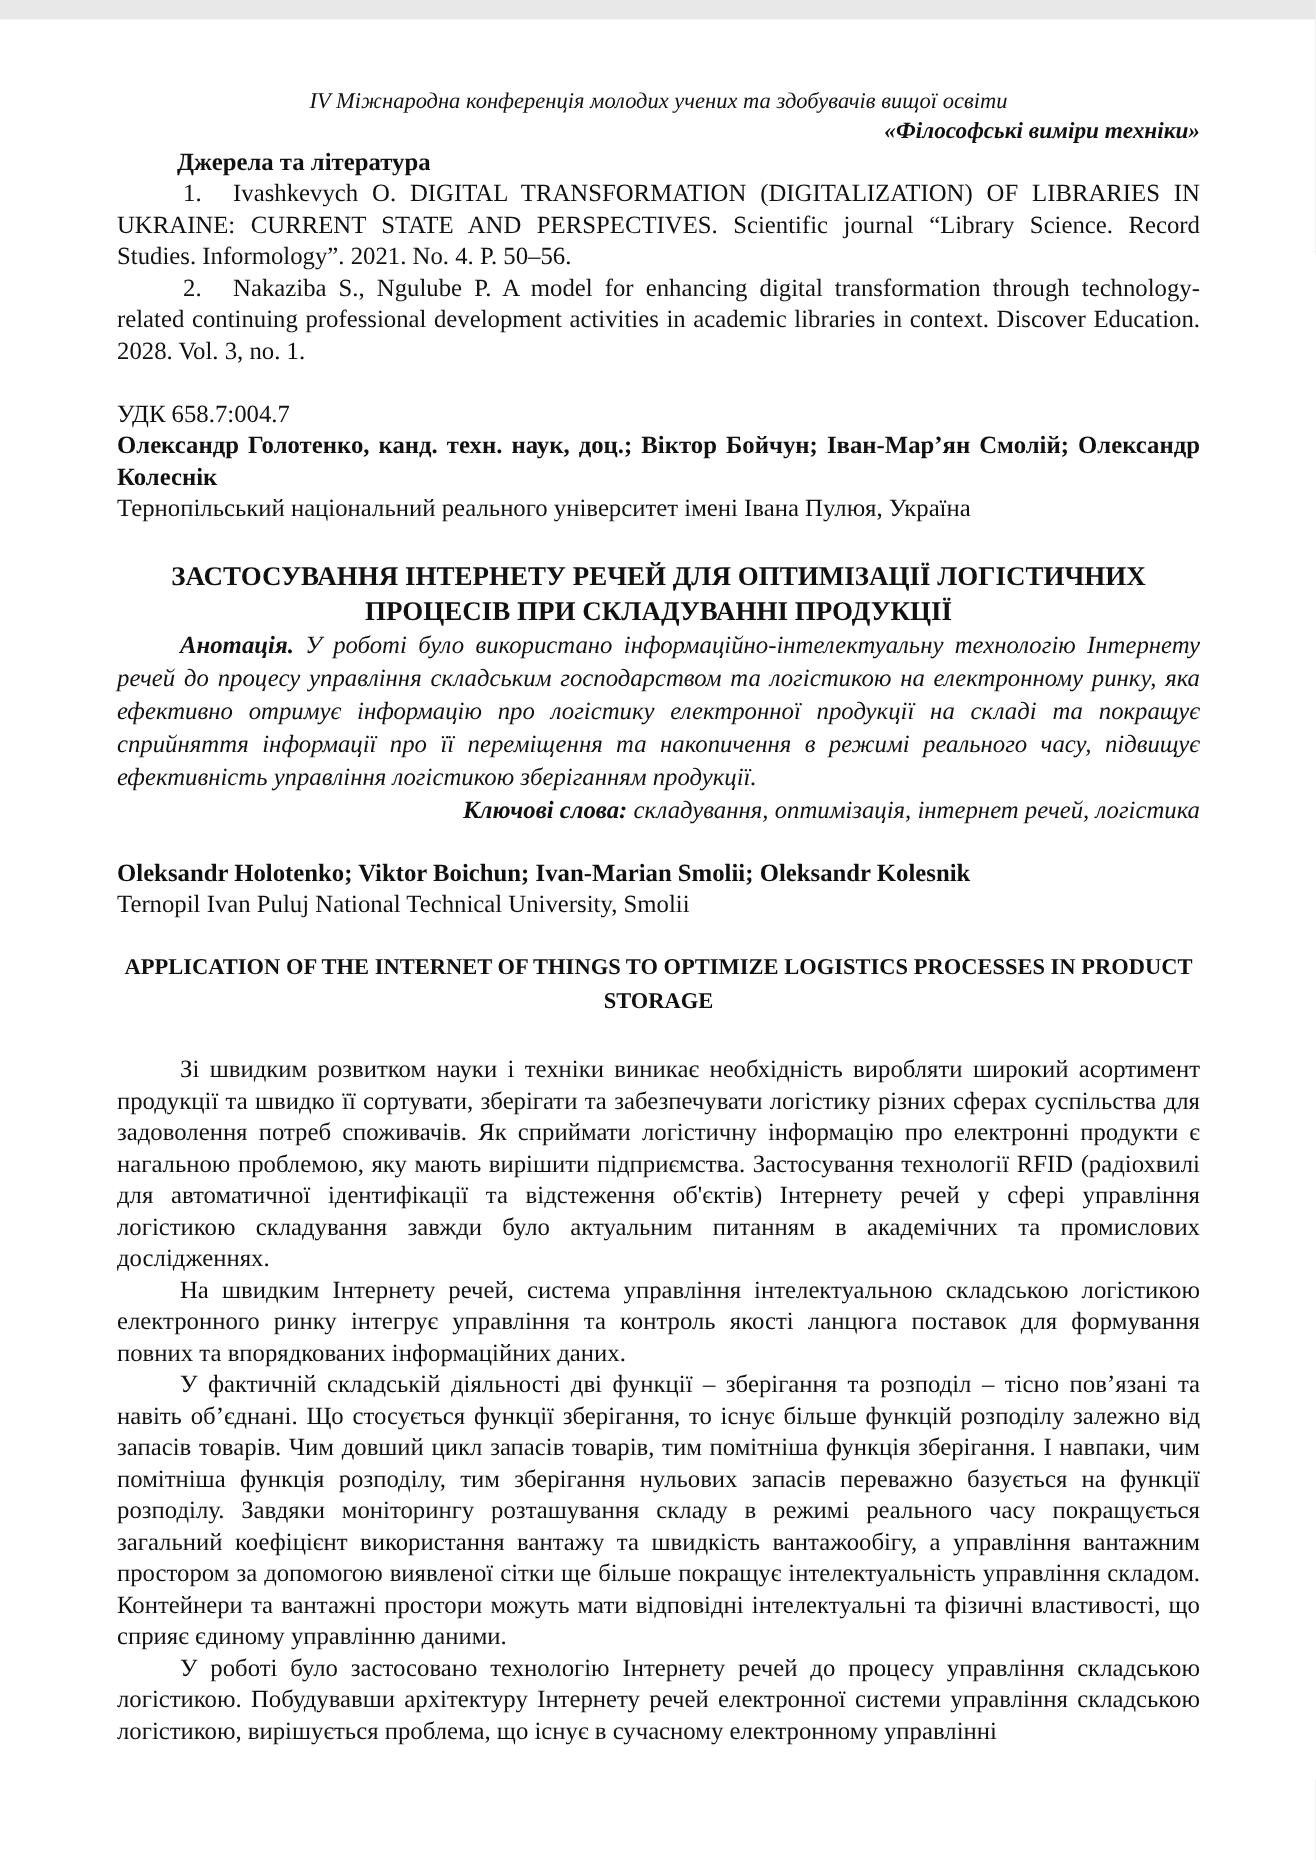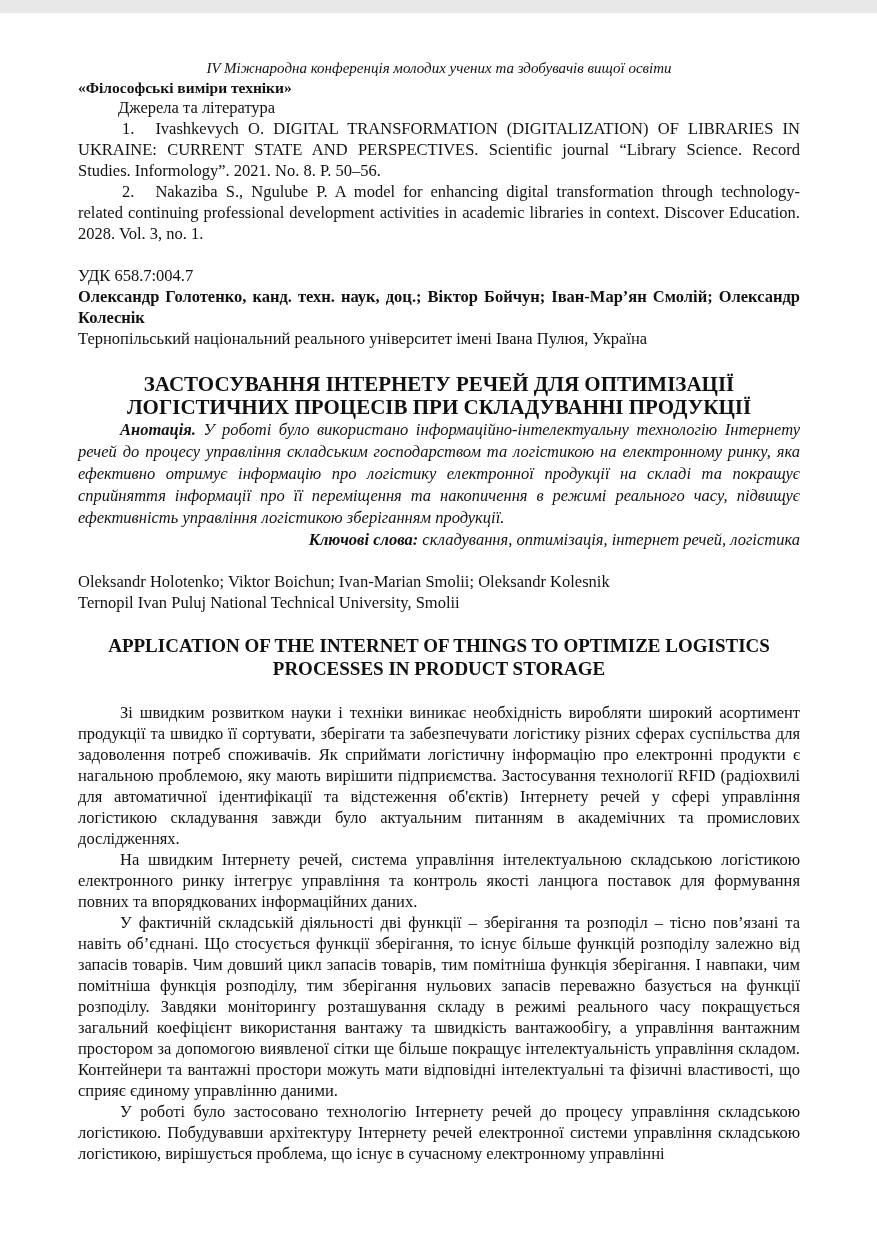--- a/index.html
+++ b/index.html
@@ -24,7 +24,7 @@
   p { margin: 0; }
 
   .running-head { text-align: center; font-style: italic; font-size: 15px; line-height: 19px; }
-  .running-head-line2 { text-align: left; font-weight: bold; font-size: 15.5px; line-height: 19px; }
+  .running-head-line2 { text-align: right; font-style: italic; font-weight: bold; font-size: 15.5px; line-height: 19px; }
 
   .refs-heading { font-weight: normal; text-indent: 40px; }
   .ref { text-align: justify; text-indent: 44px; }

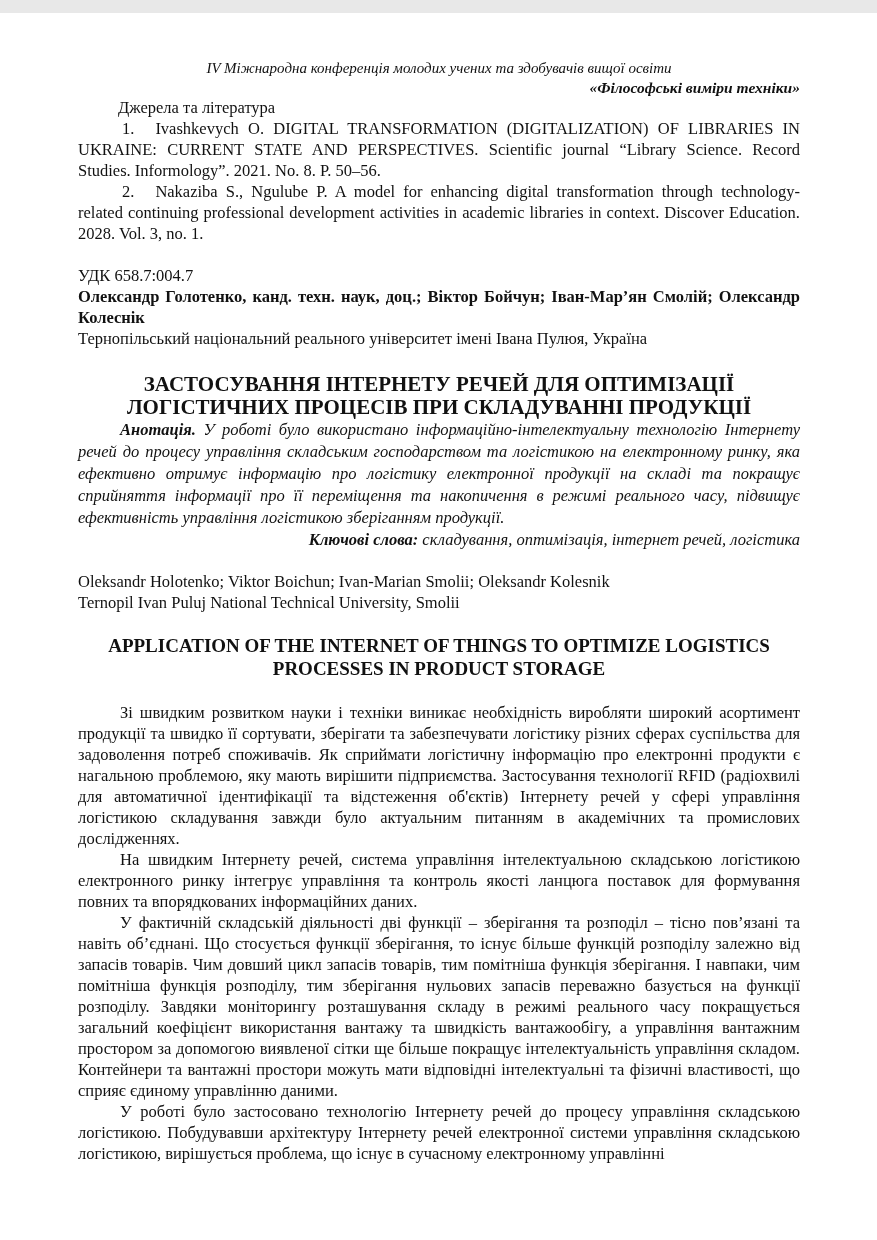--- a/index.html
+++ b/index.html
@@ -26,7 +26,7 @@
   .running-head { text-align: center; font-style: italic; font-size: 15px; line-height: 19px; }
   .running-head-line2 { text-align: right; font-style: italic; font-weight: bold; font-size: 15.5px; line-height: 19px; }
 
-  .refs-heading { font-weight: normal; text-indent: 40px; }
+  .refs-heading { font-weight: bold; text-indent: 40px; }
   .ref { text-align: justify; text-indent: 44px; }
   .ref-num { margin-right: 21px; }
 

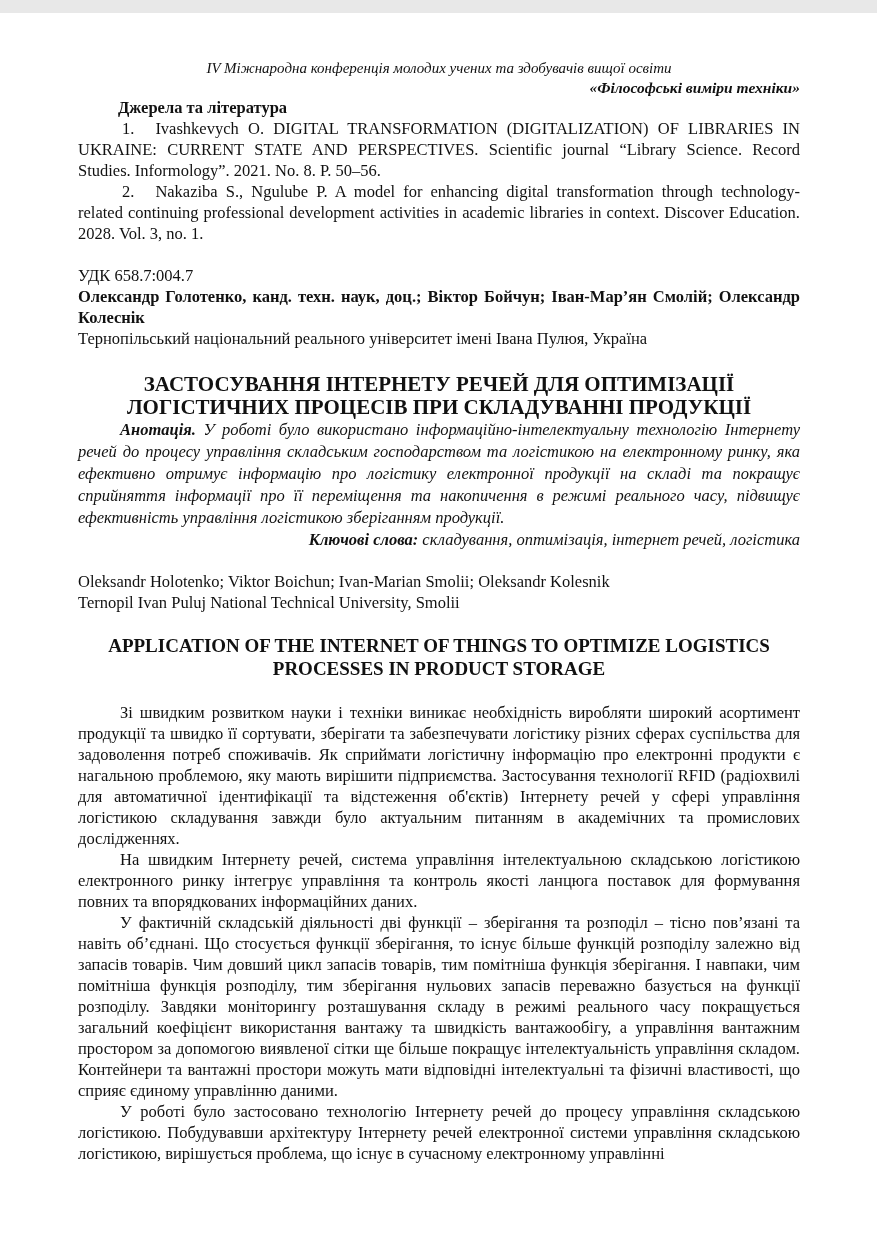--- a/index.html
+++ b/index.html
@@ -83,7 +83,7 @@
 
   <p class="refs-heading">Джерела та література</p>
 
-  <p class="ref"><span class="ref-num">1.</span><span>Ivashkevych O. DIGITAL TRANSFORMATION (DIGITALIZATION) OF LIBRARIES IN UKRAINE: CURRENT STATE AND PERSPECTIVES. Scientific journal “Library Science. Record Studies. Informology”. 2021. No. 8. P. 50–56.</span></p>
+  <p class="ref"><span class="ref-num">1.</span><span>Ivashkevych O. DIGITAL TRANSFORMATION (DIGITALIZATION) OF LIBRARIES IN UKRAINE: CURRENT STATE AND PERSPECTIVES. Scientific journal “Library Science. Record Studies. Informology”. 2021. No. 4. P. 50–56.</span></p>
 
   <p class="ref"><span class="ref-num">2.</span><span>Nakaziba S., Ngulube P. A model for enhancing digital transformation through technology-related continuing professional development activities in academic libraries in context. Discover Education. 2028. Vol. 3, no. 1.</span></p>
 

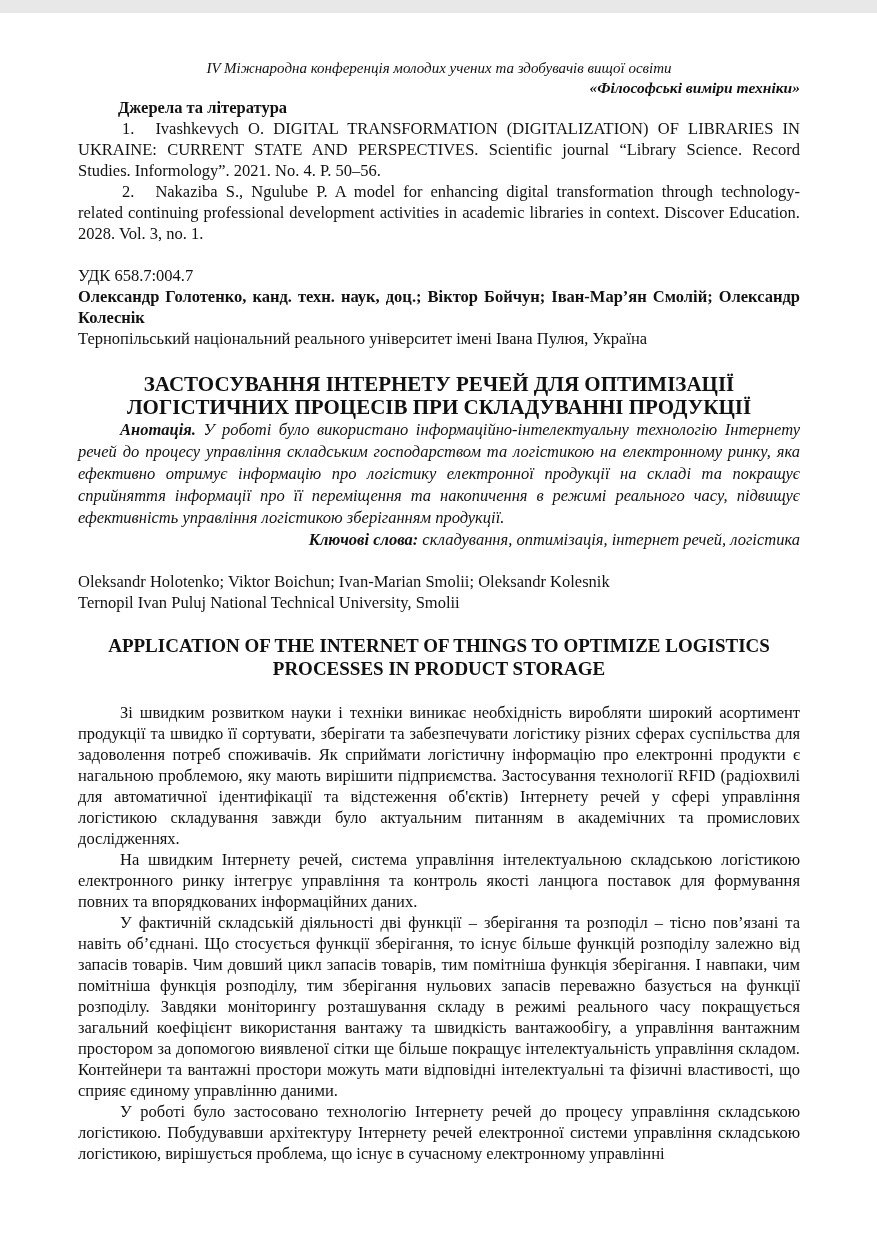--- a/index.html
+++ b/index.html
@@ -38,7 +38,7 @@
     margin-top: 24px;
     text-align: center;
     font-weight: bold;
-    font-size: 21px;
+    font-size: 18px;
     line-height: 23px;
   }
   .abstract {

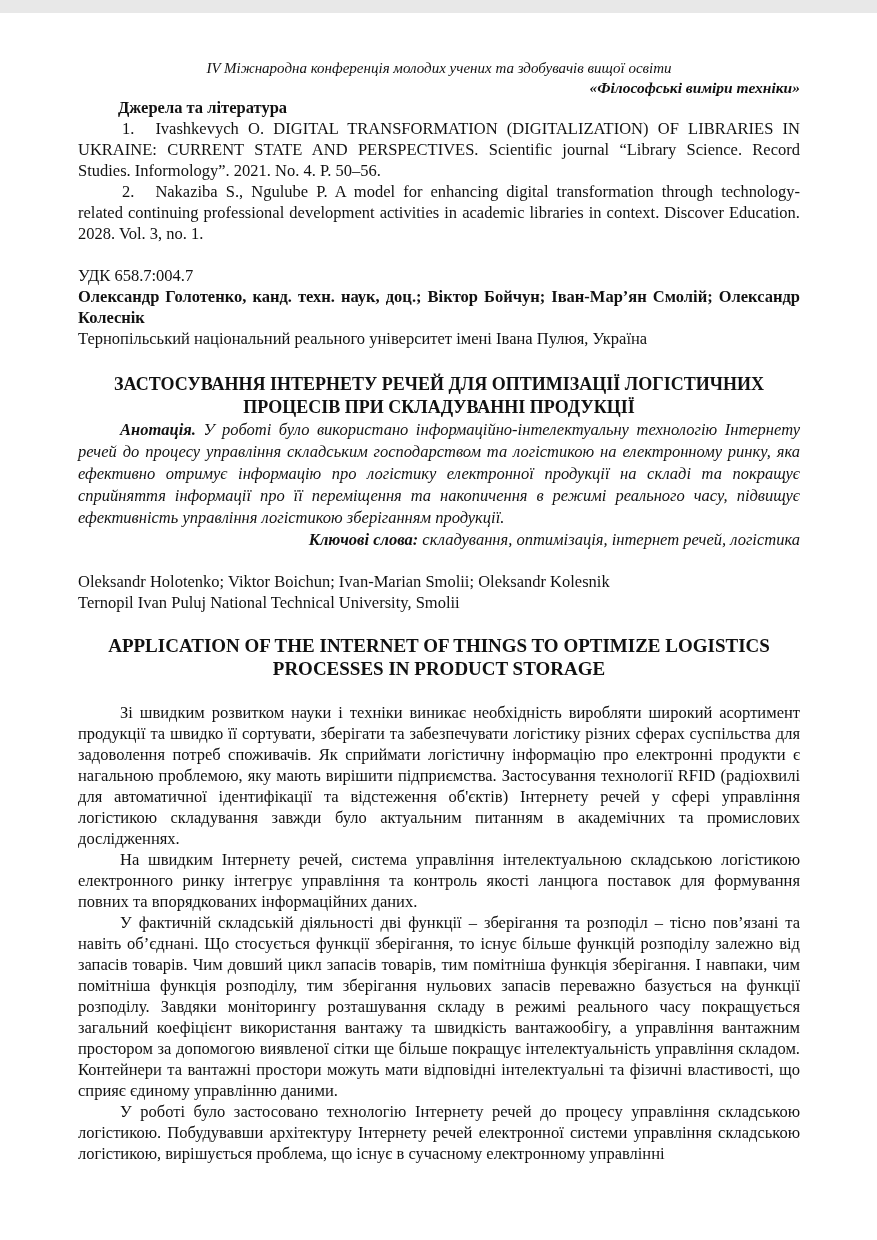--- a/index.html
+++ b/index.html
@@ -56,7 +56,7 @@
   }
   .keywords-label { font-weight: bold; }
 
-  .authors-en { margin-top: 20px; font-weight: normal; }
+  .authors-en { margin-top: 20px; font-weight: bold; }
   .title-en {
     margin-top: 21px;
     text-align: center;

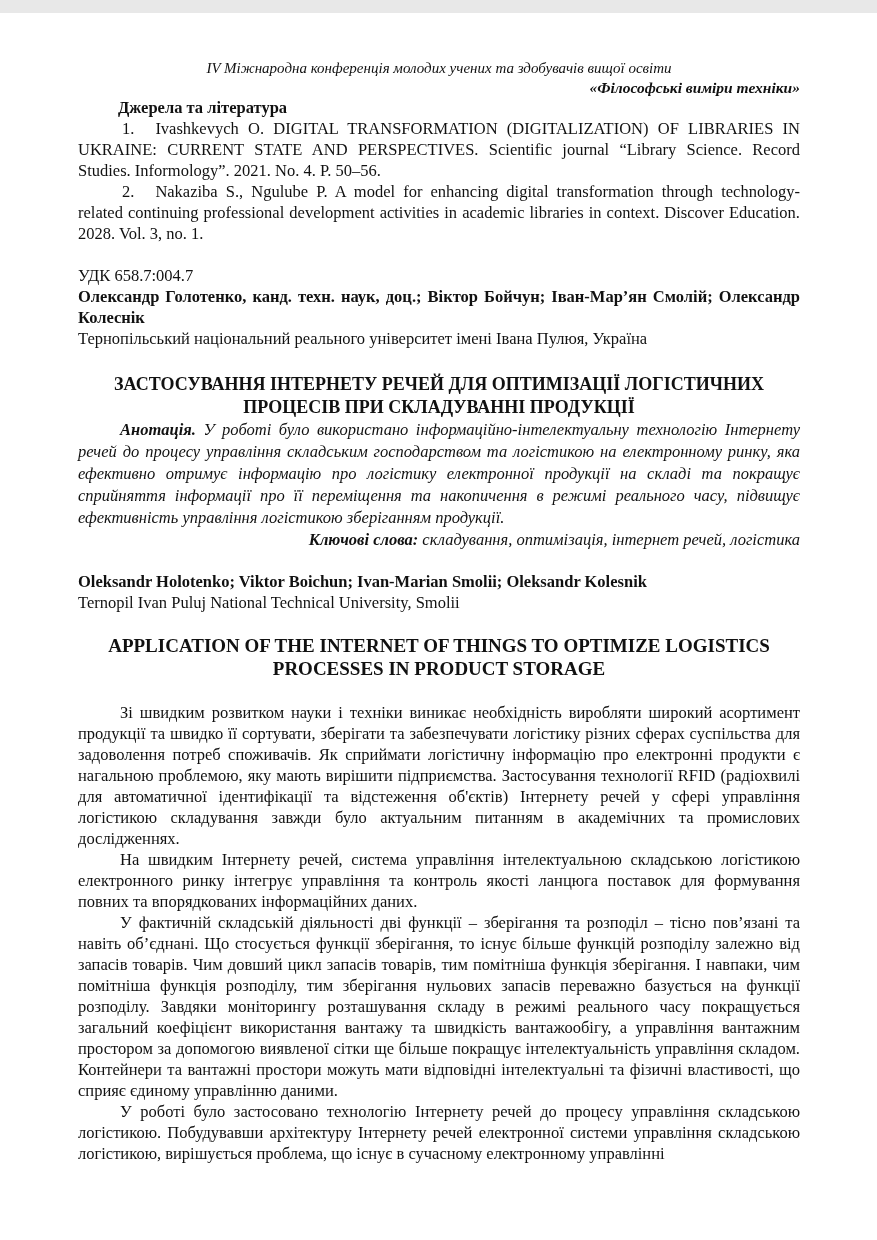--- a/index.html
+++ b/index.html
@@ -61,7 +61,7 @@
     margin-top: 21px;
     text-align: center;
     font-weight: bold;
-    font-size: 19px;
+    font-size: 15px;
     line-height: 23px;
   }
 

